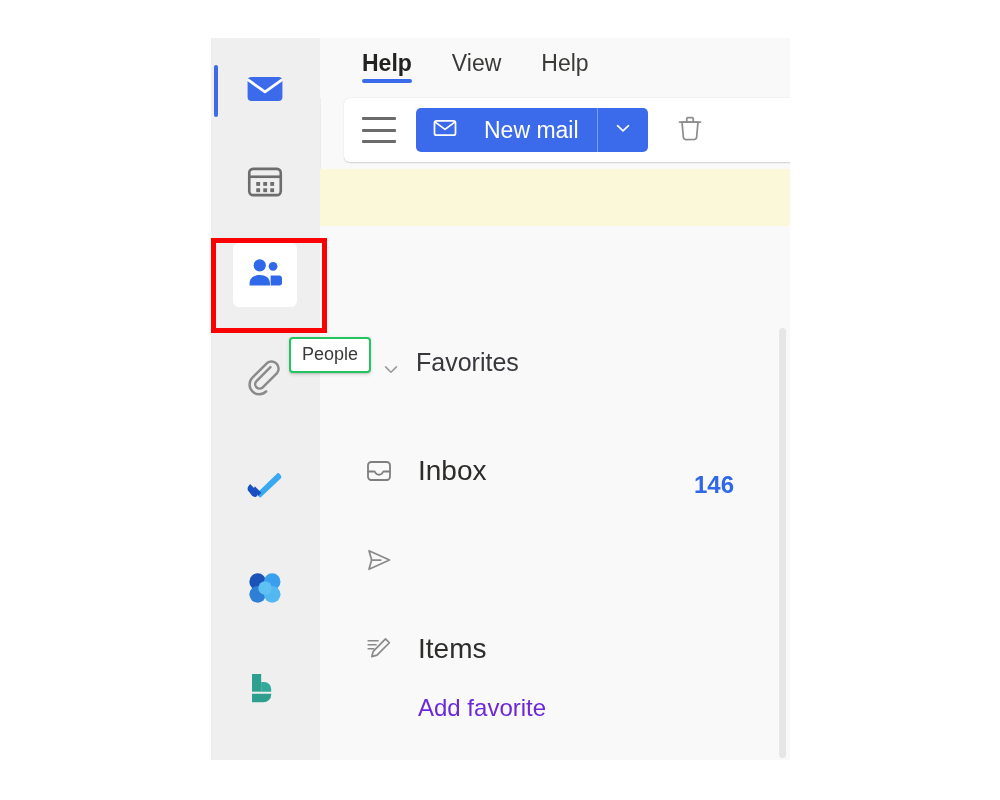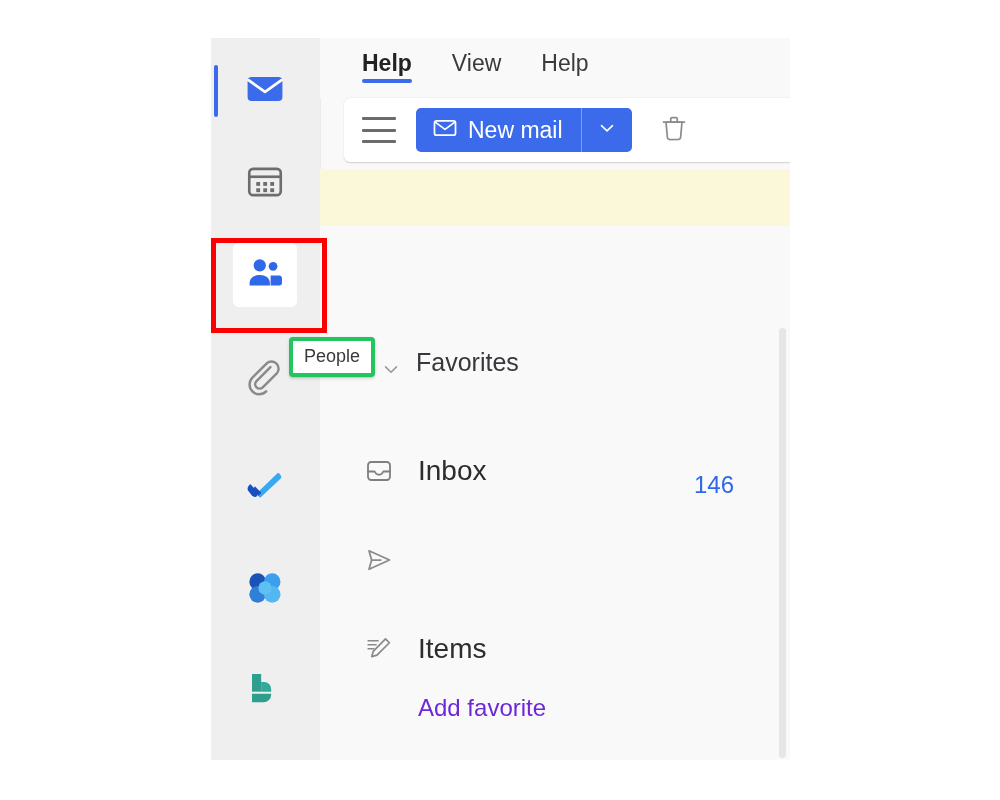--- a/index.html
+++ b/index.html
@@ -172,7 +172,7 @@
   .newmail-main {
     display: flex;
     align-items: center;
-    gap: 9px;
+    gap: 25px;
     padding: 0 18px 0 15px;
     height: 100%;
     border-right: 1px solid #7e9ff2;

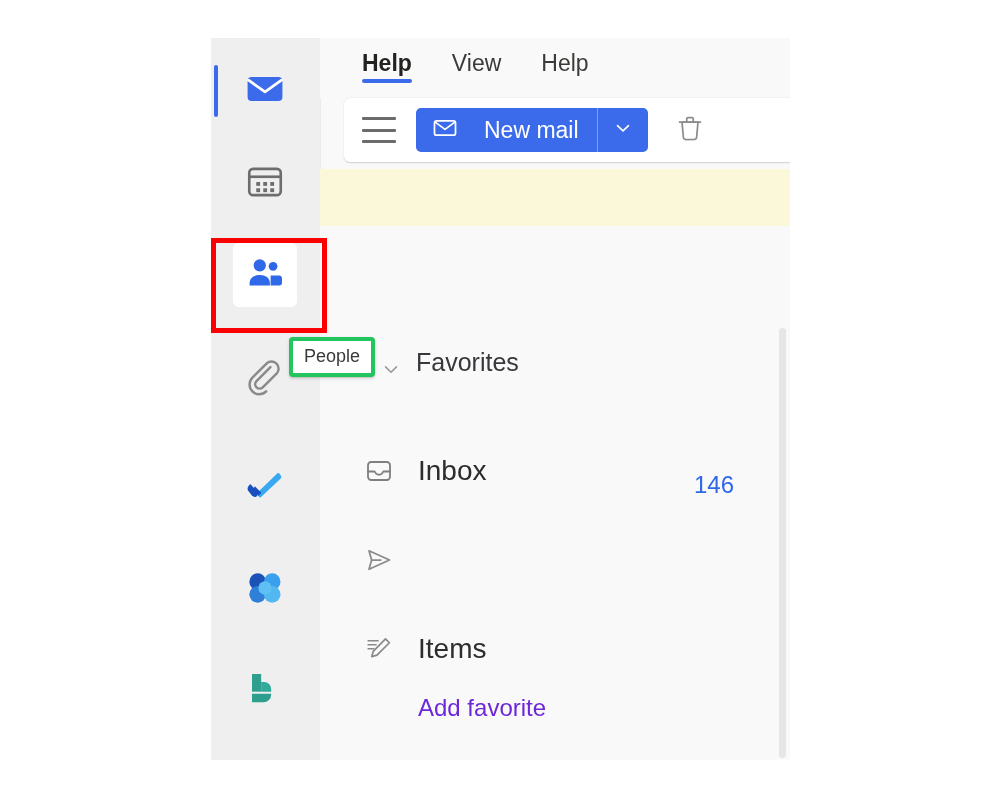--- a/index.html
+++ b/index.html
@@ -76,7 +76,7 @@
     top: 299px;
     padding: 5px 11px 6px 11px;
     background: #ffffff;
-    border: 4px solid #22c55e;
+    border: 2px solid #22c55e;
     border-radius: 4px;
     box-shadow: 0 1.6px 3.6px rgba(0,0,0,.12), 0 .3px .9px rgba(0,0,0,.10);
     font-size: 18px;

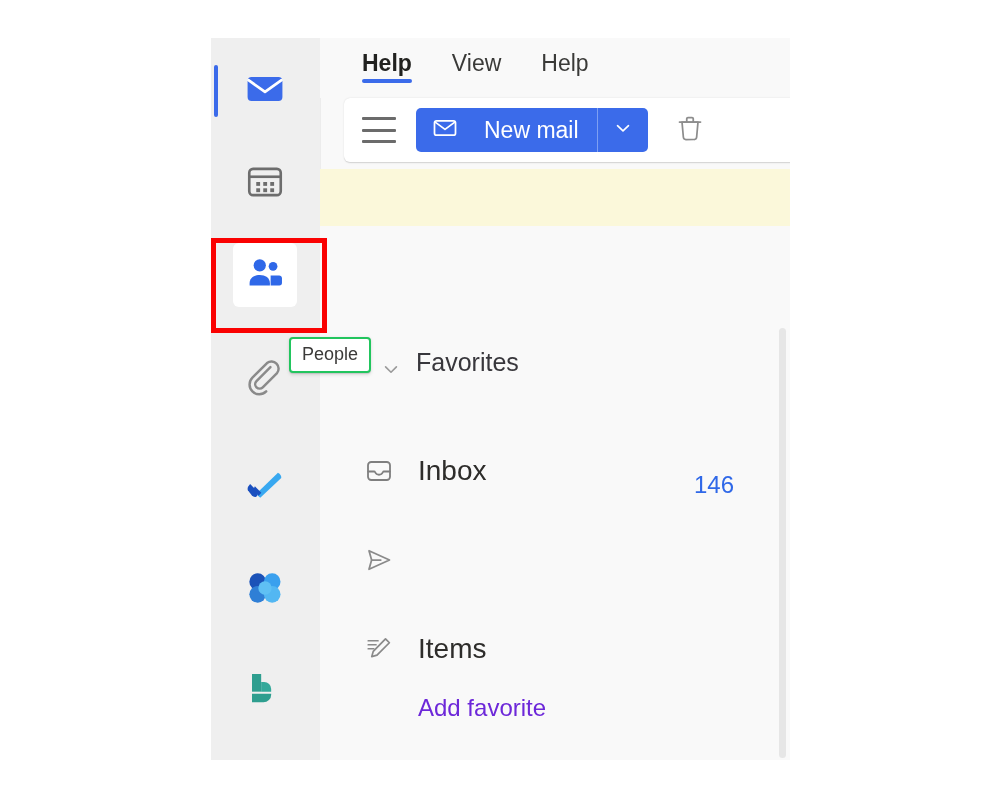--- a/index.html
+++ b/index.html
@@ -263,7 +263,7 @@
   }
   .folder-count {
     font-size: 24px;
-    font-weight: normal;
+    font-weight: bold;
     color: #2f68e8;
     margin-top: 28px;
   }

